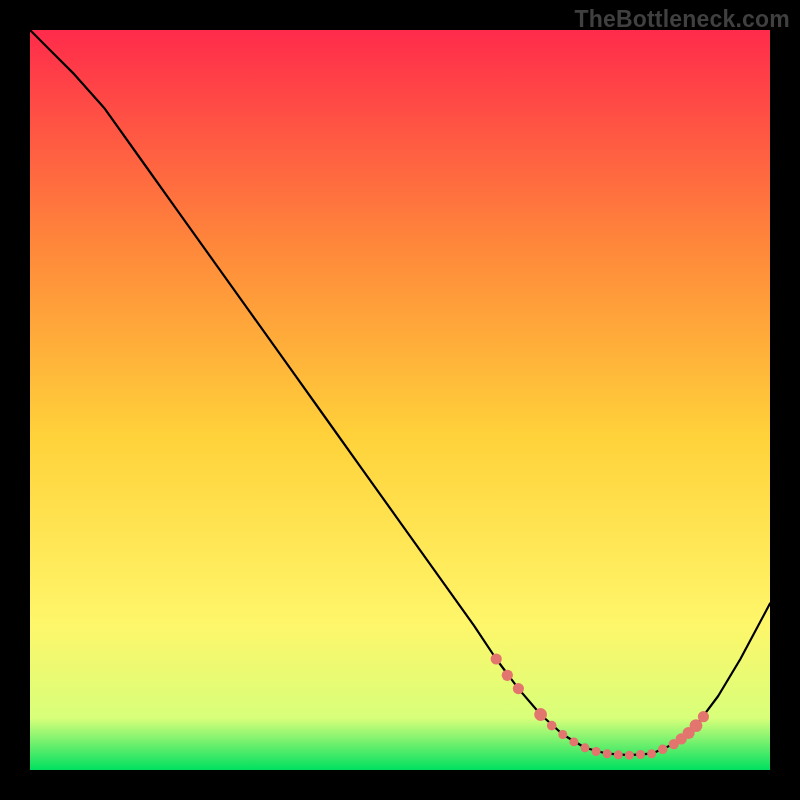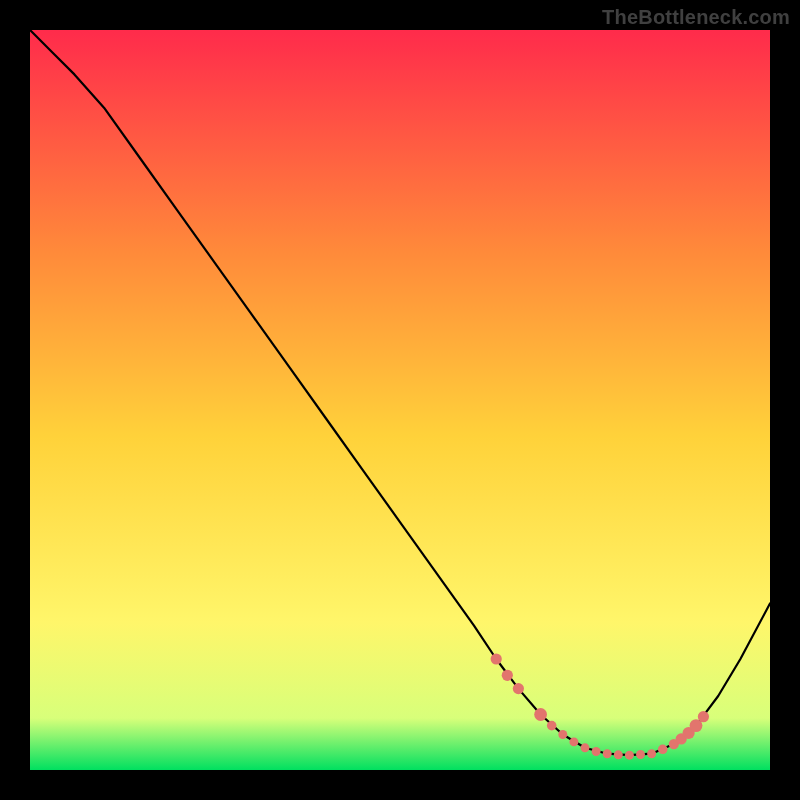--- a/index.html
+++ b/index.html
@@ -21,7 +21,7 @@
     position: absolute;
     top: 6px;
     right: 10px;
-    font-size: 20px;
+    font-size: 23px;
     font-weight: 600;
     color: #404040;
     letter-spacing: 0.2px;

